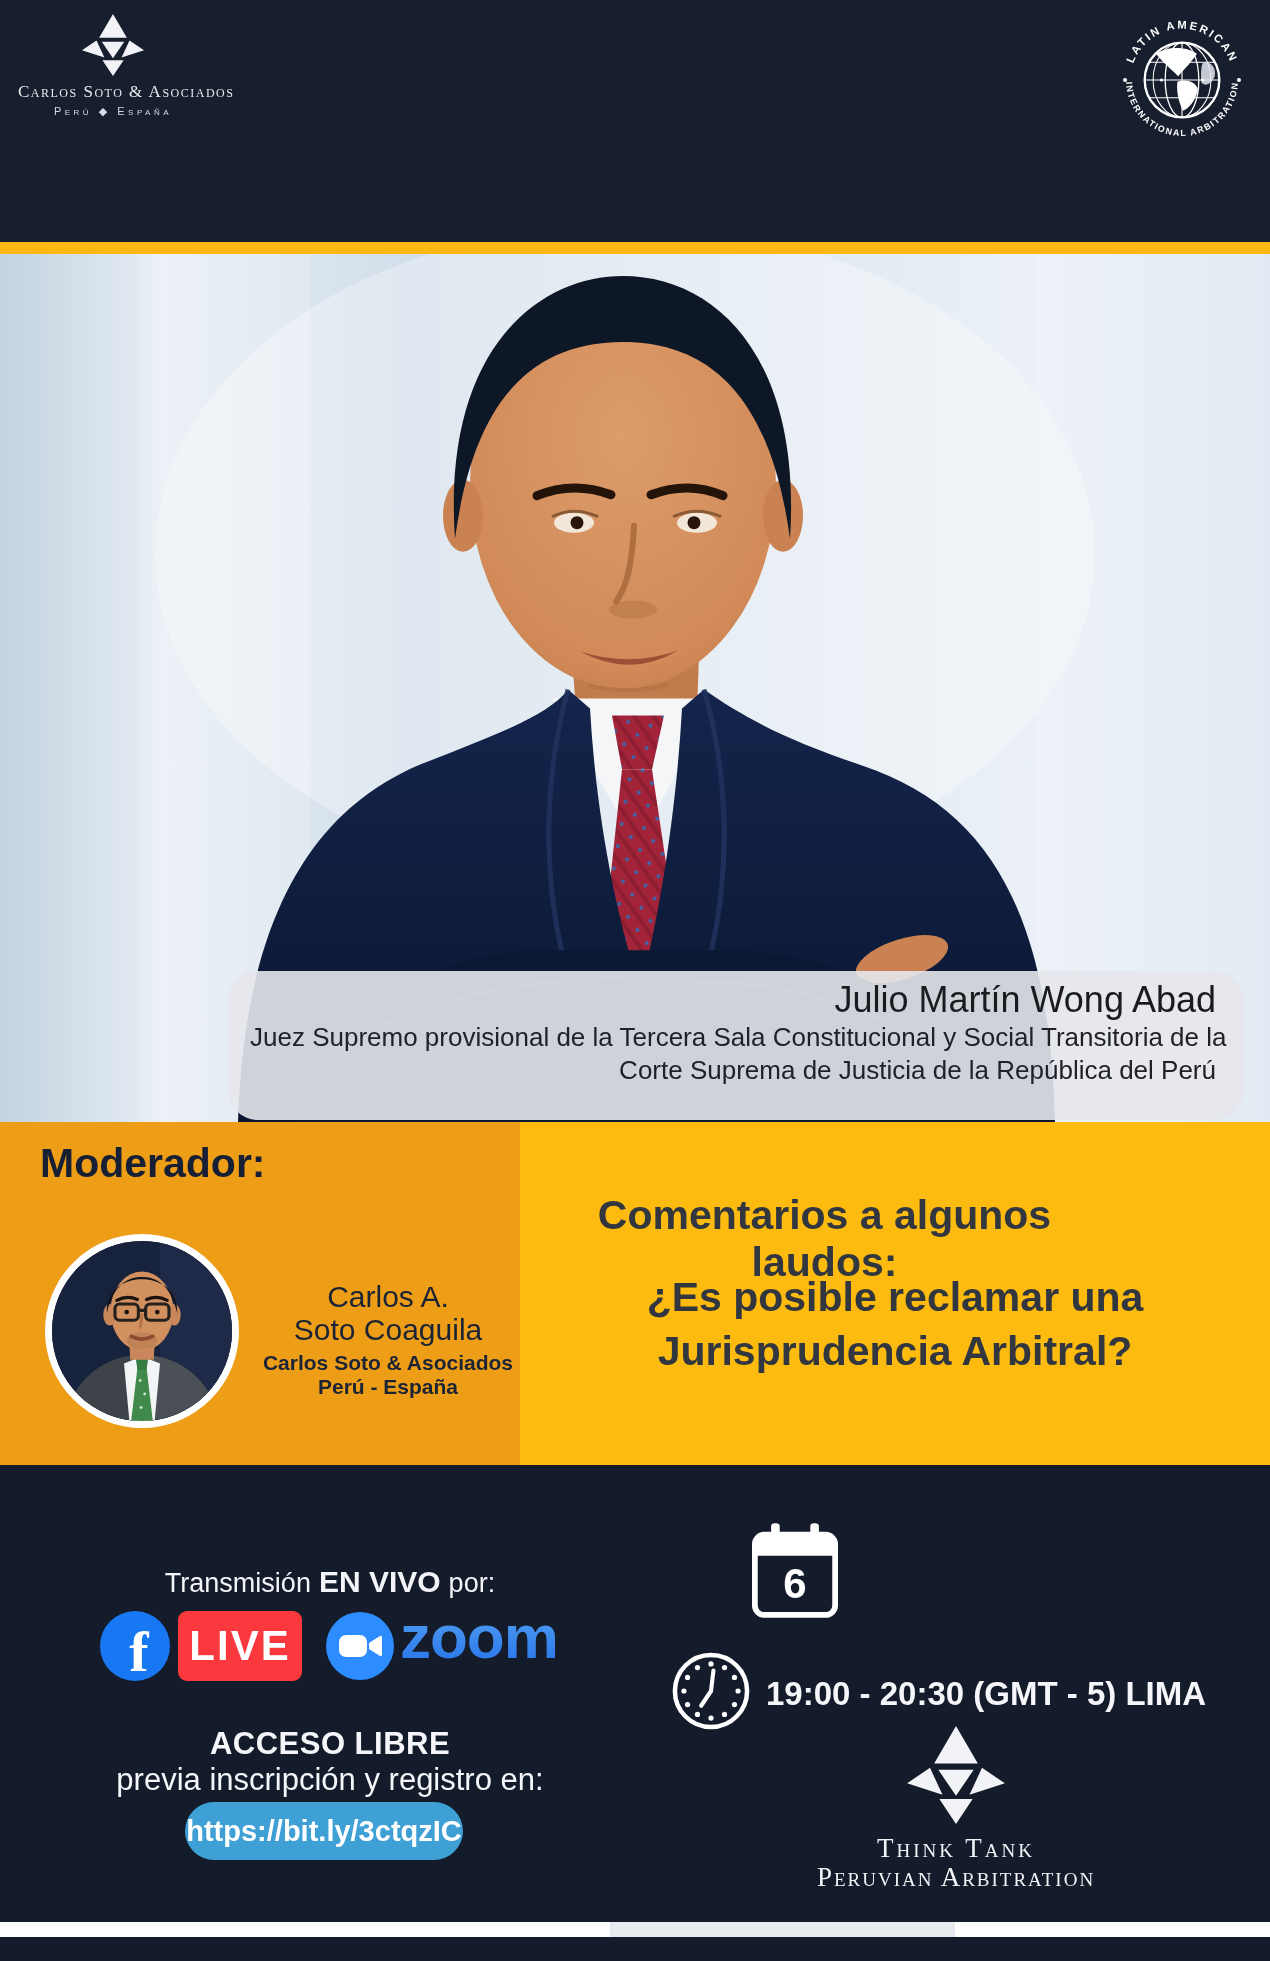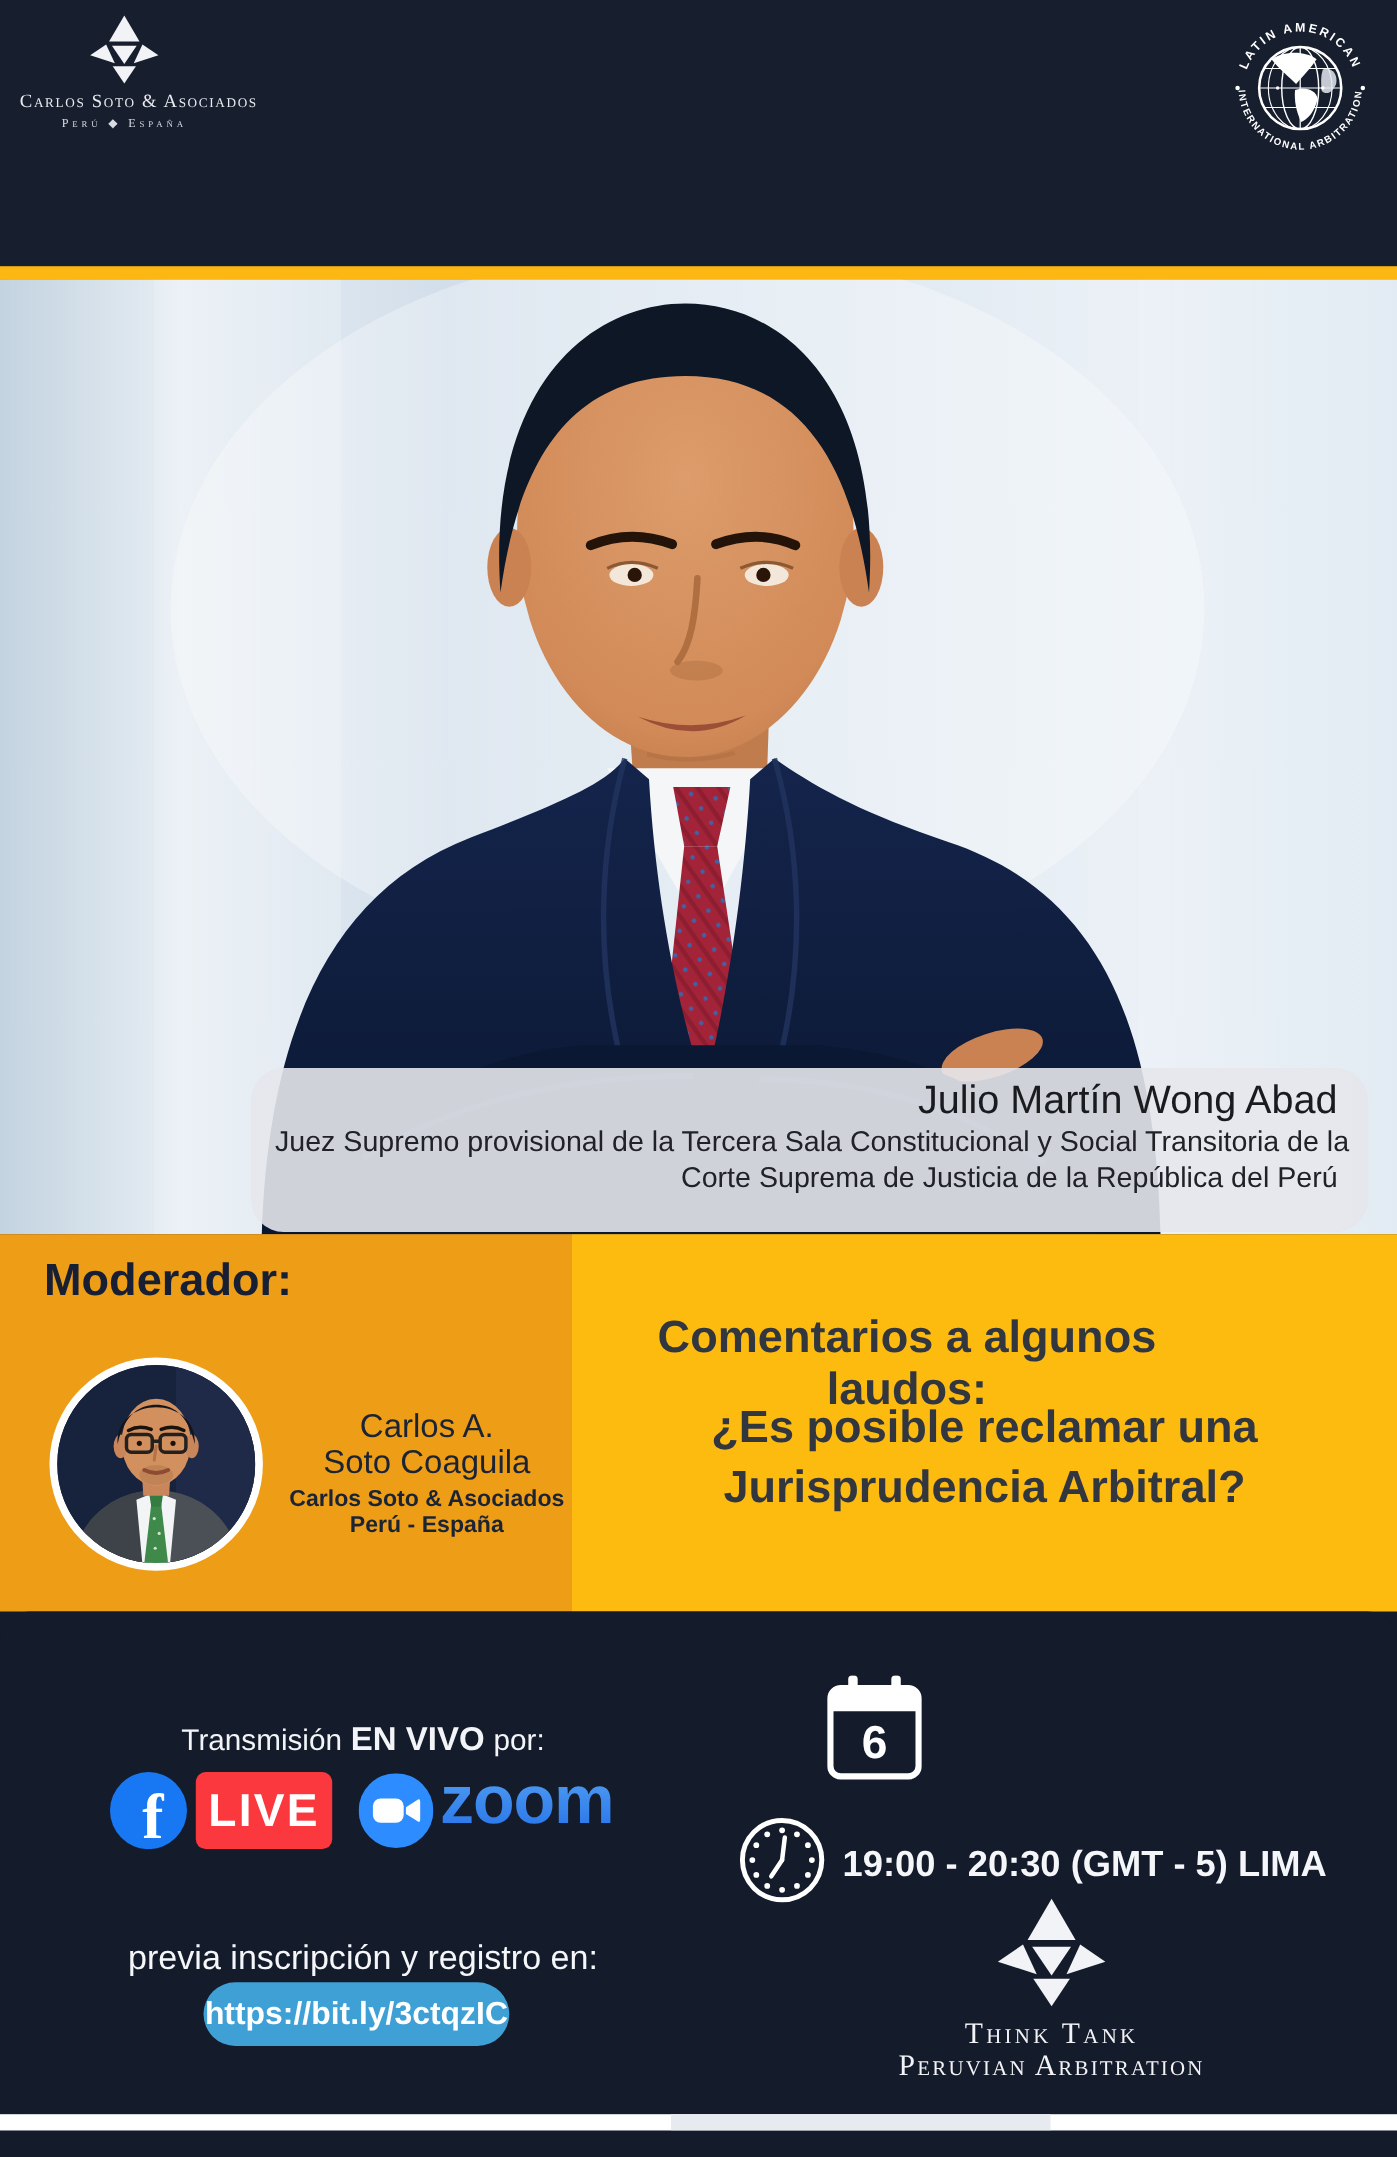--- a/index.html
+++ b/index.html
@@ -14,7 +14,7 @@
   .brand{position:absolute;left:18px;top:12px;width:190px;text-align:center;color:#eceff3;}
   .brand .pyr{display:block;margin:0 auto 4px auto;}
   .brand-name{font-family:"Liberation Serif",serif;font-variant:small-caps;font-size:17px;letter-spacing:1.5px;white-space:nowrap;color:#e9ebef;}
-  .brand-tagline{font-family:Liberation Serif, serif;font-variant:small-caps;font-size:11px;letter-spacing:3.5px;margin-top:3px;color:#d8dbe1;white-space:nowrap;}
+  .brand-tagline{font-family:Liberation Sans, sans-serif;font-variant:small-caps;font-size:11px;letter-spacing:3.5px;margin-top:3px;color:#d8dbe1;white-space:nowrap;}
   .event-title{
     position:absolute;left:0;top:42px;width:1045px;margin:0;text-align:center;
     font-family:"DejaVu Serif",serif;font-style:italic;font-weight:500;

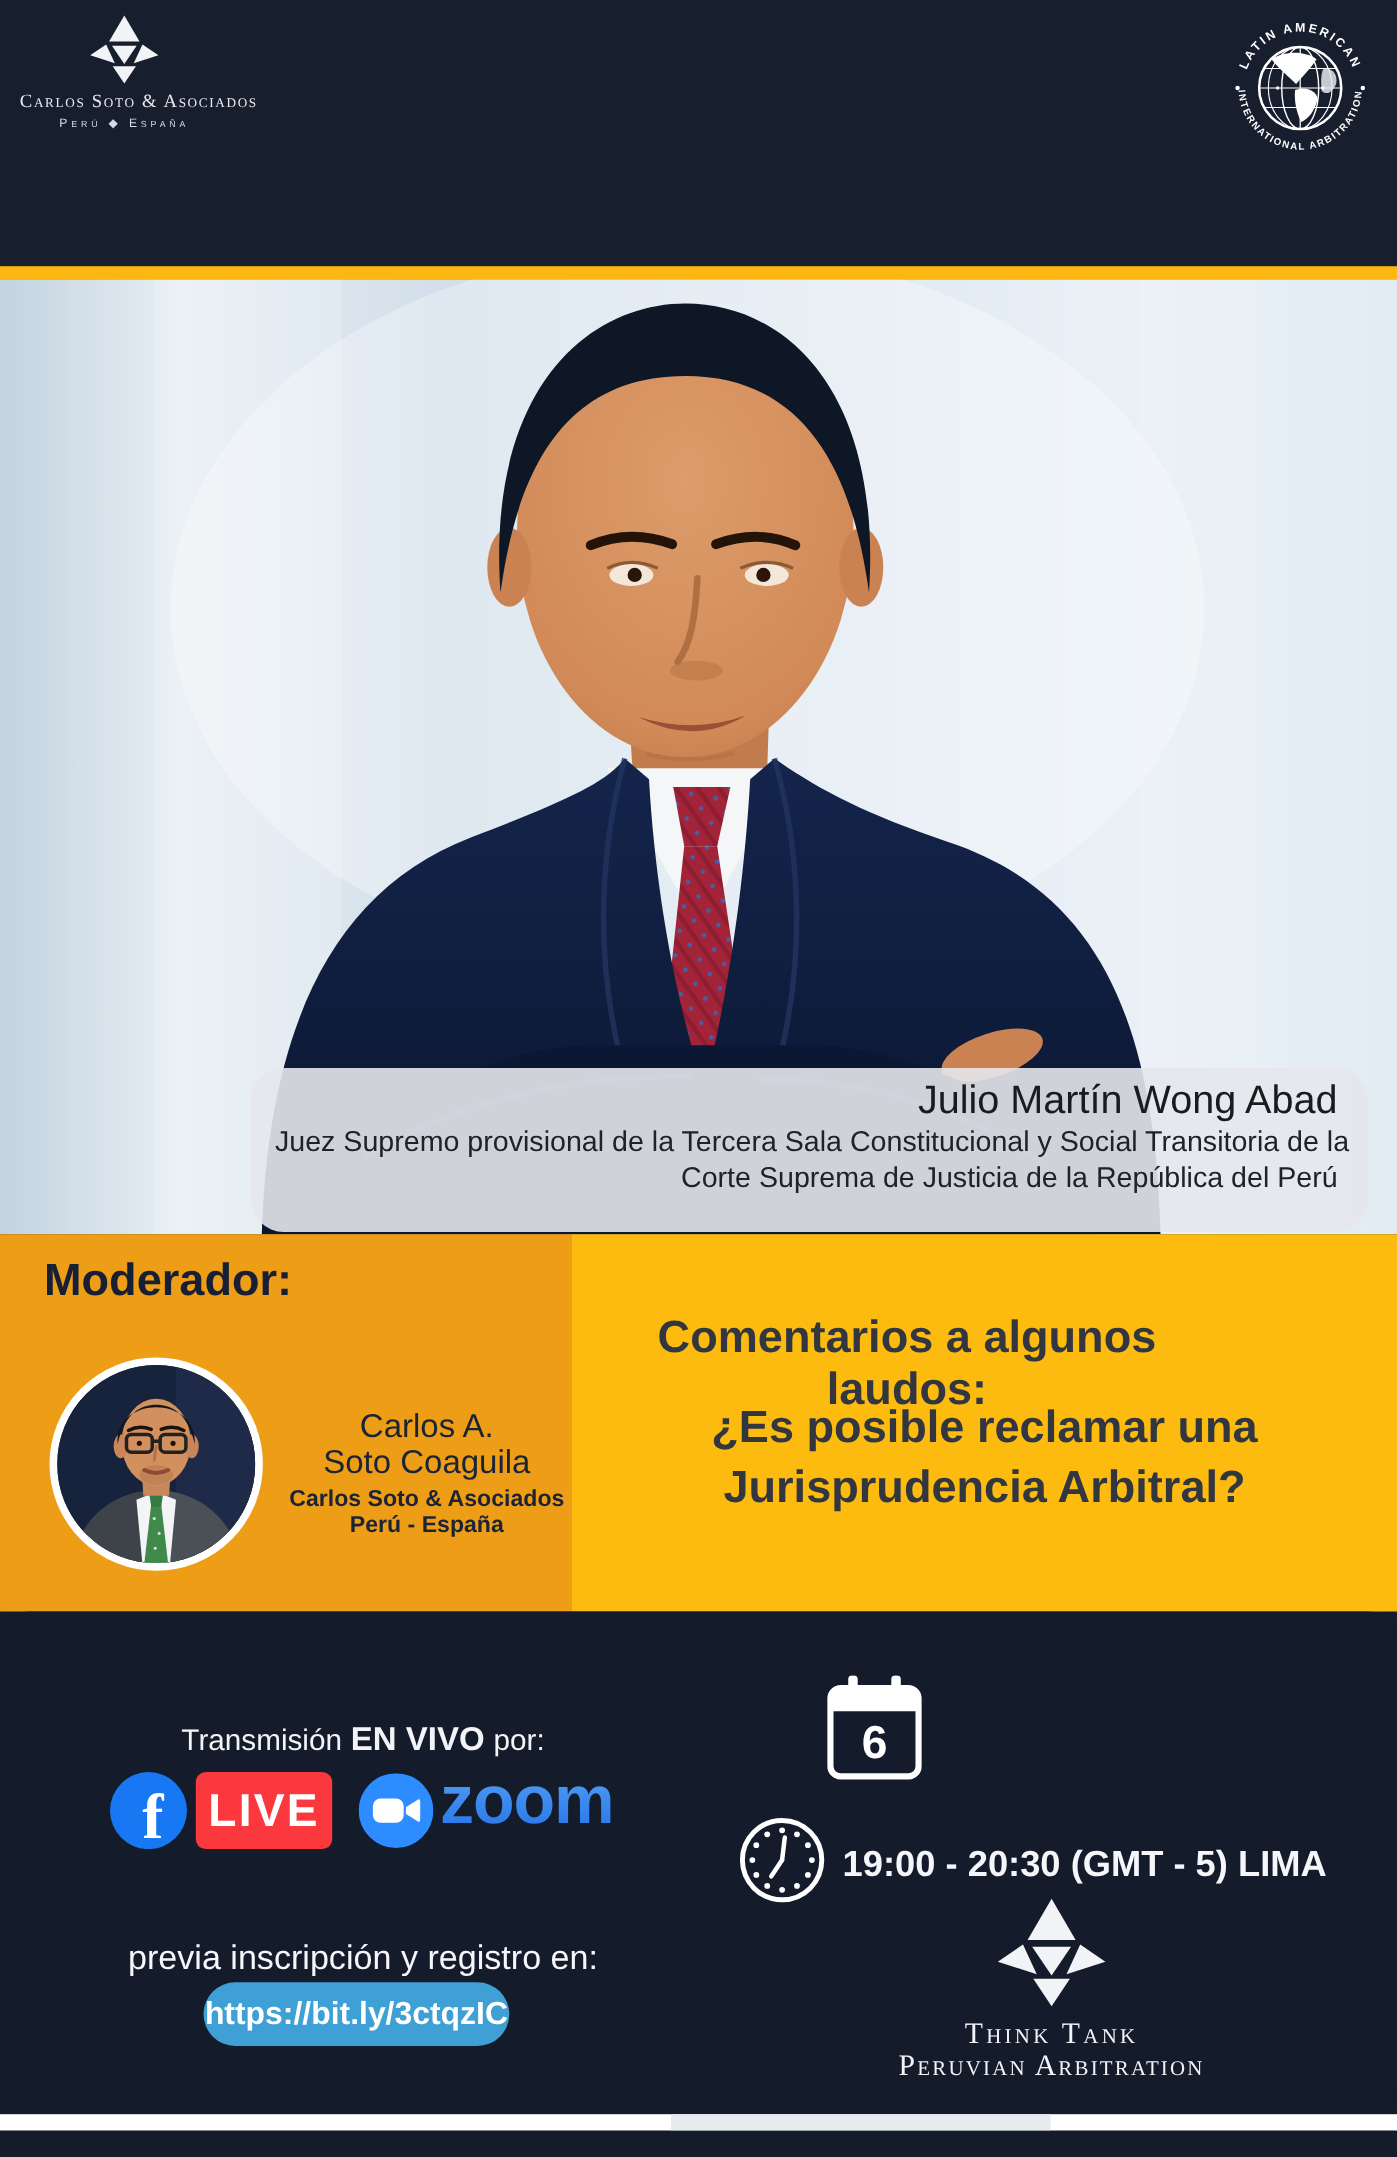--- a/index.html
+++ b/index.html
@@ -286,6 +286,7 @@
     </svg>
     <div class="zoom-word">zoom</div>
 
+    <div class="acceso">ACCESO LIBRE</div>
     <div class="acceso-sub">previa inscripción y registro en:</div>
     <div class="url-pill">https://bit.ly/3ctqzIC</div>
 

